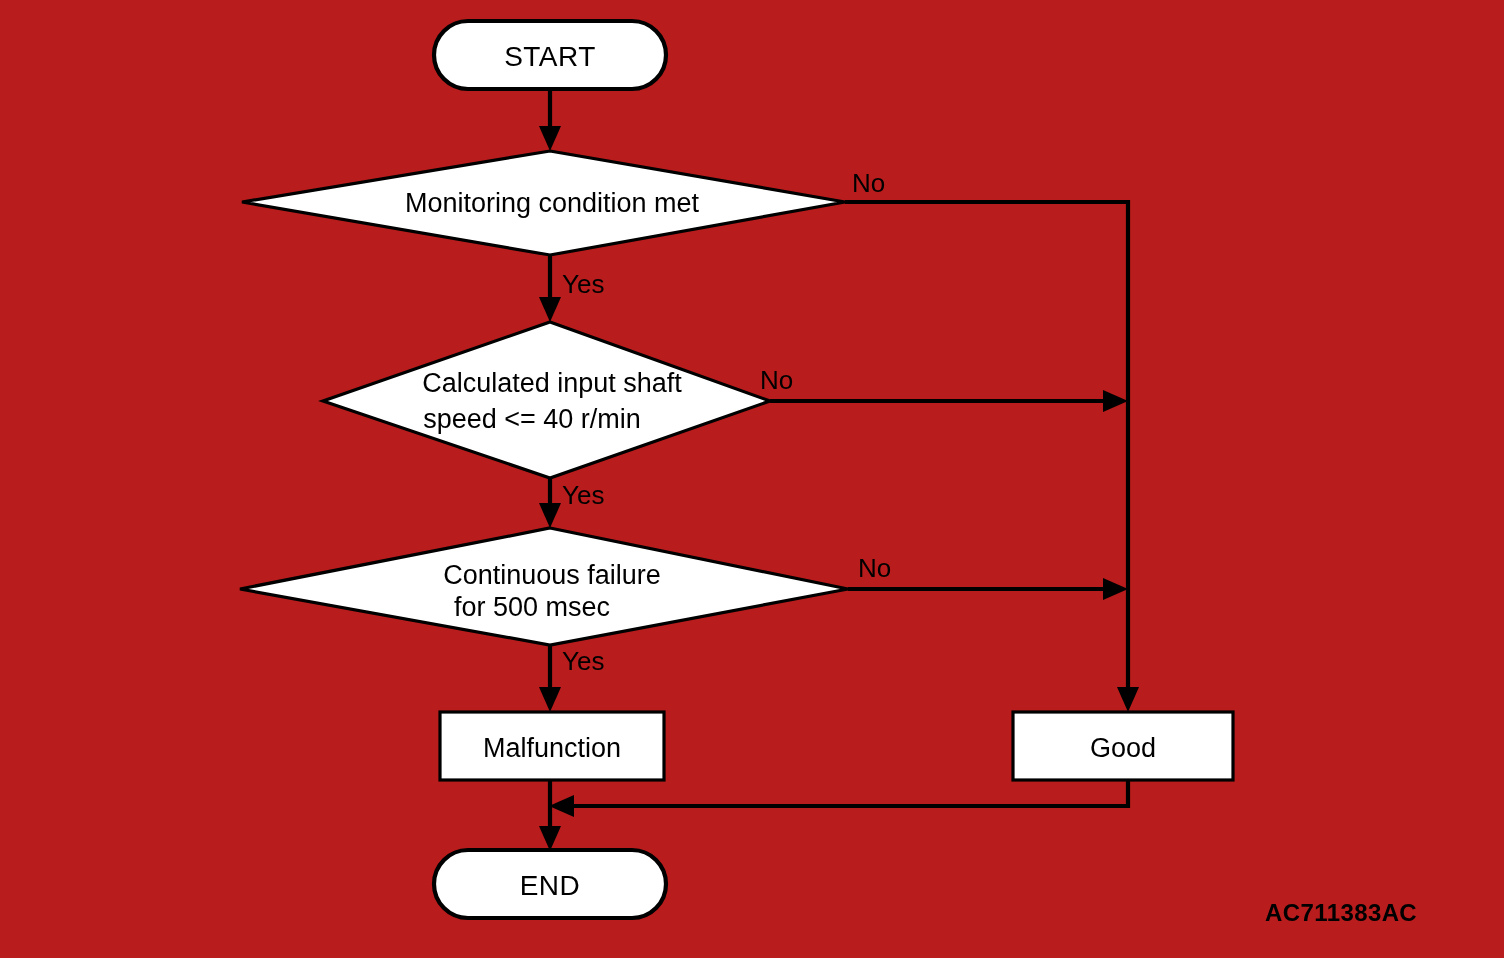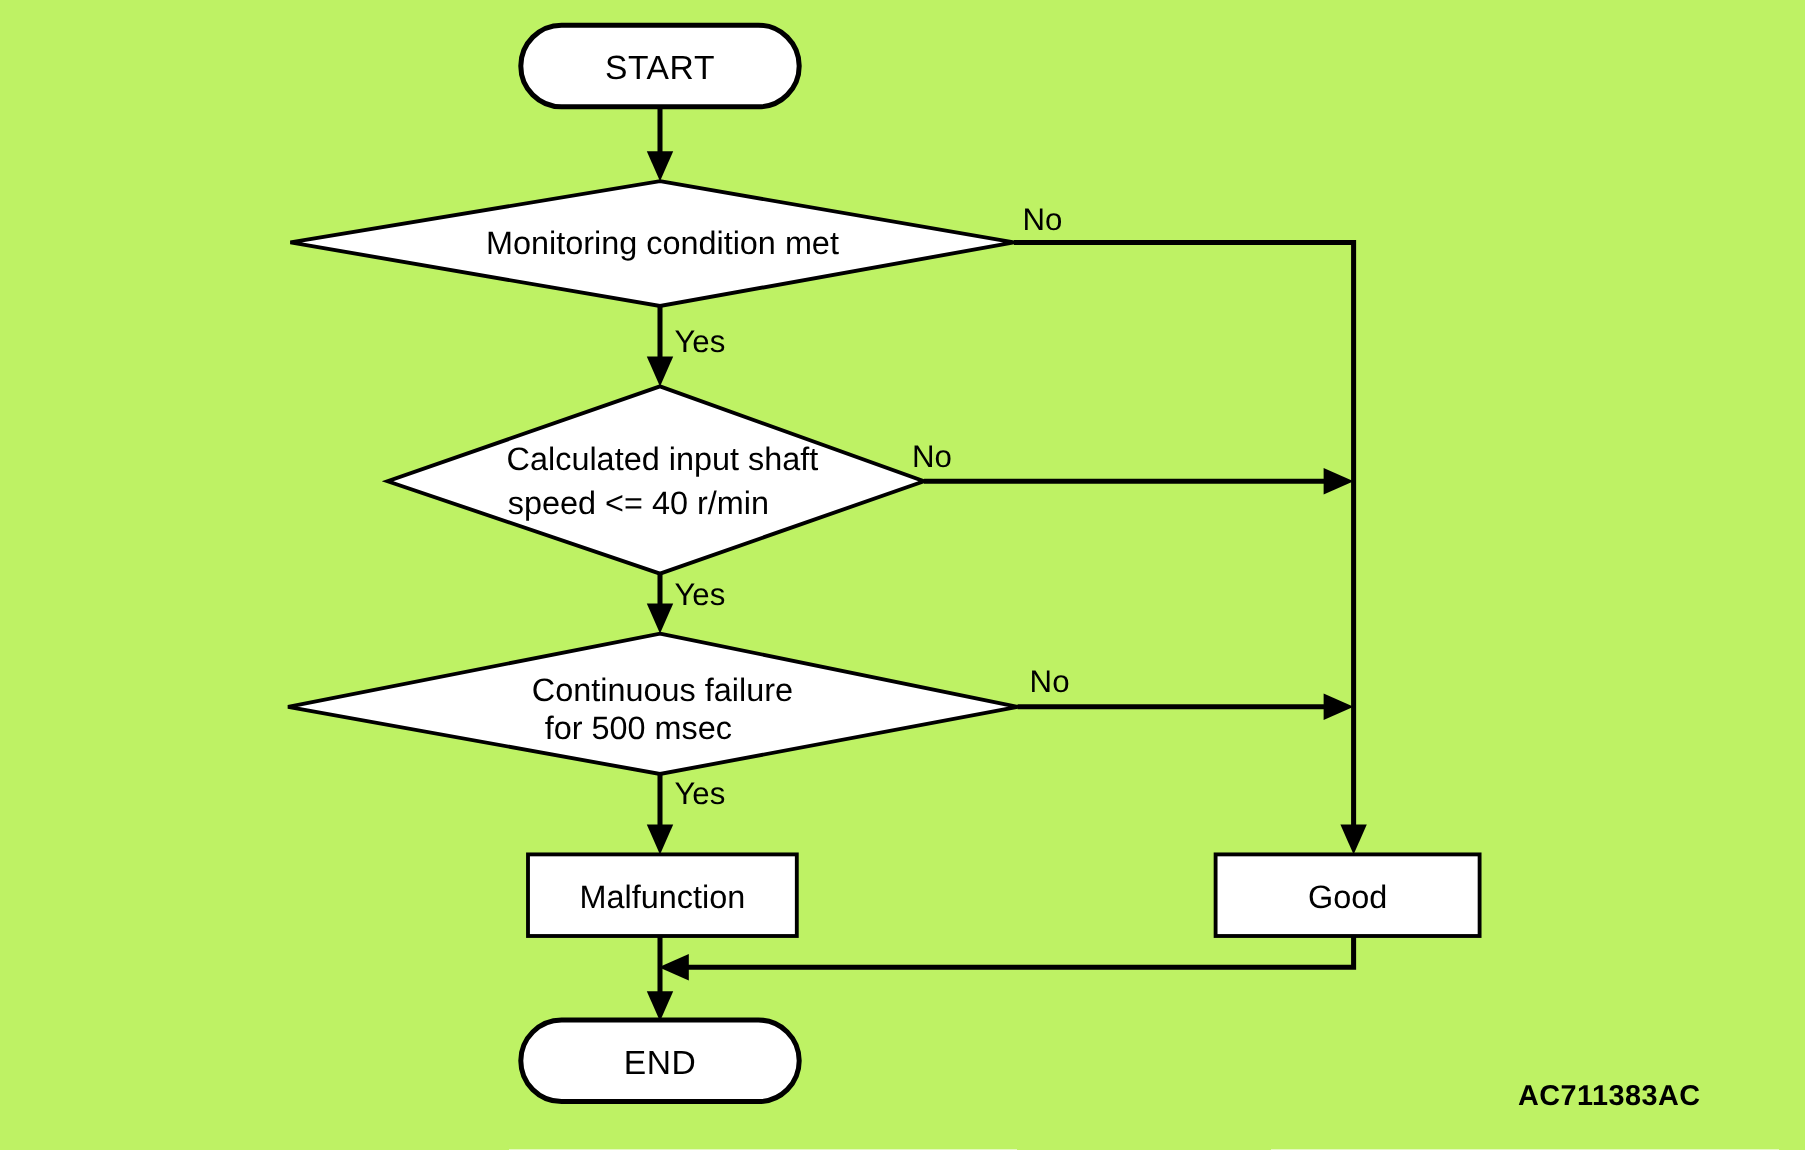--- a/index.html
+++ b/index.html
@@ -17,7 +17,7 @@
     position: relative;
     width: 1504px;
     height: 958px;
-    background: #bef264;
+    background: #b91c1c;
   }
   svg.chart-svg {
     position: absolute;

